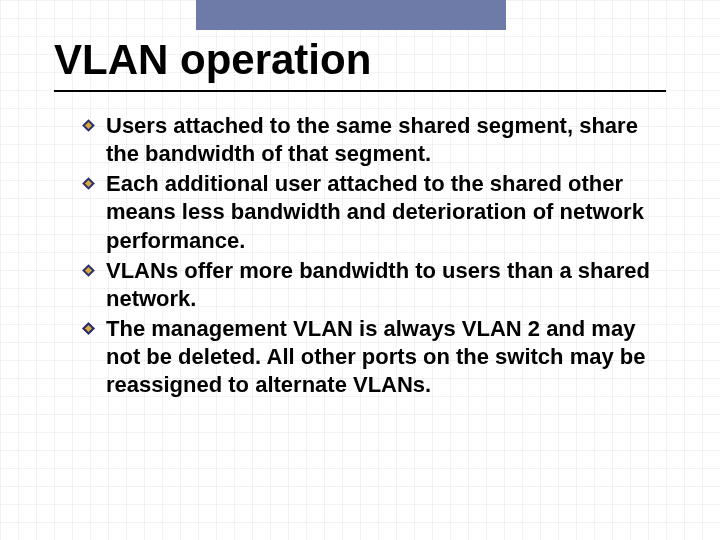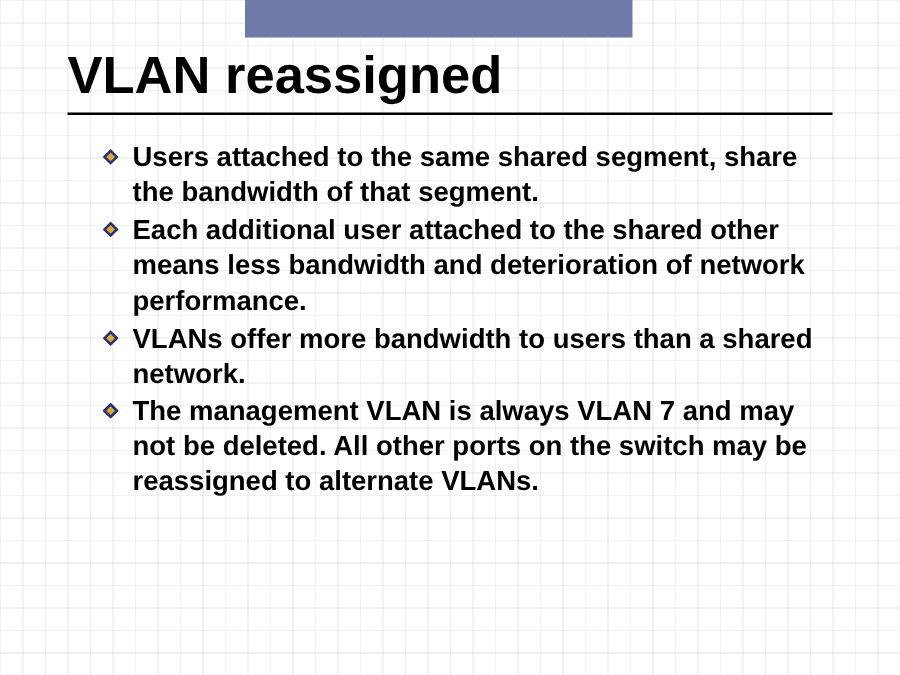--- a/index.html
+++ b/index.html
@@ -79,7 +79,7 @@
 <div class="top-bar"></div>
 
 <div class="content">
-  <h1 class="title">VLAN reassigned</h1>
+  <h1 class="title">VLAN operation</h1>
   <div class="underline"></div>
   <ul class="bullets">
     <li>

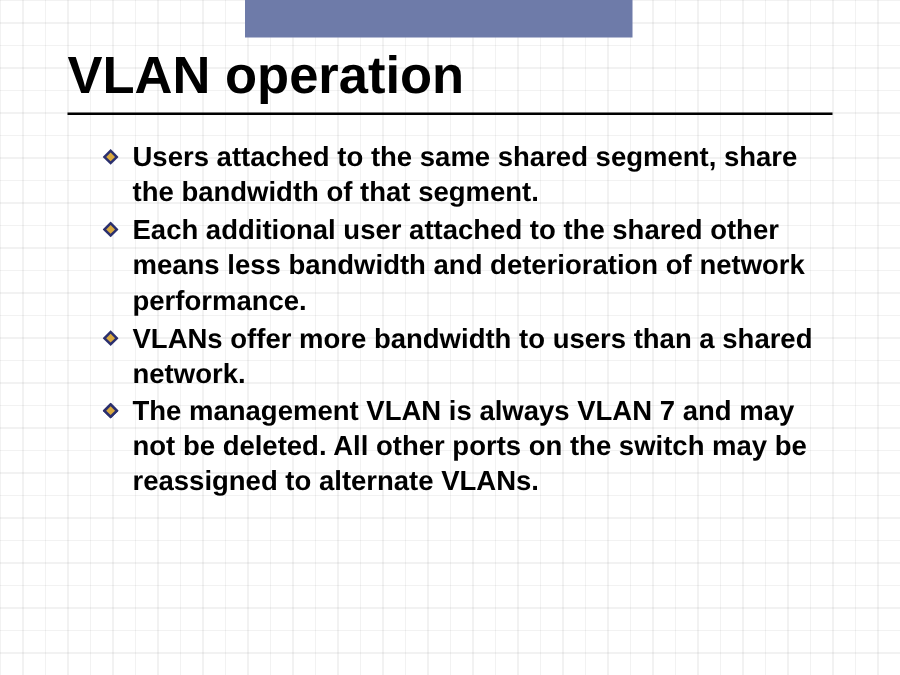--- a/index.html
+++ b/index.html
@@ -134,7 +134,7 @@
             </g>
           </svg>
       </span>
-      <span>The management VLAN is always VLAN 7 and may not be deleted. All other ports on the switch may be reassigned to alternate VLANs.</span>
+      <span>The management VLAN is always VLAN 2 and may not be deleted. All other ports on the switch may be reassigned to alternate VLANs.</span>
     </li>
   </ul>
 </div>

